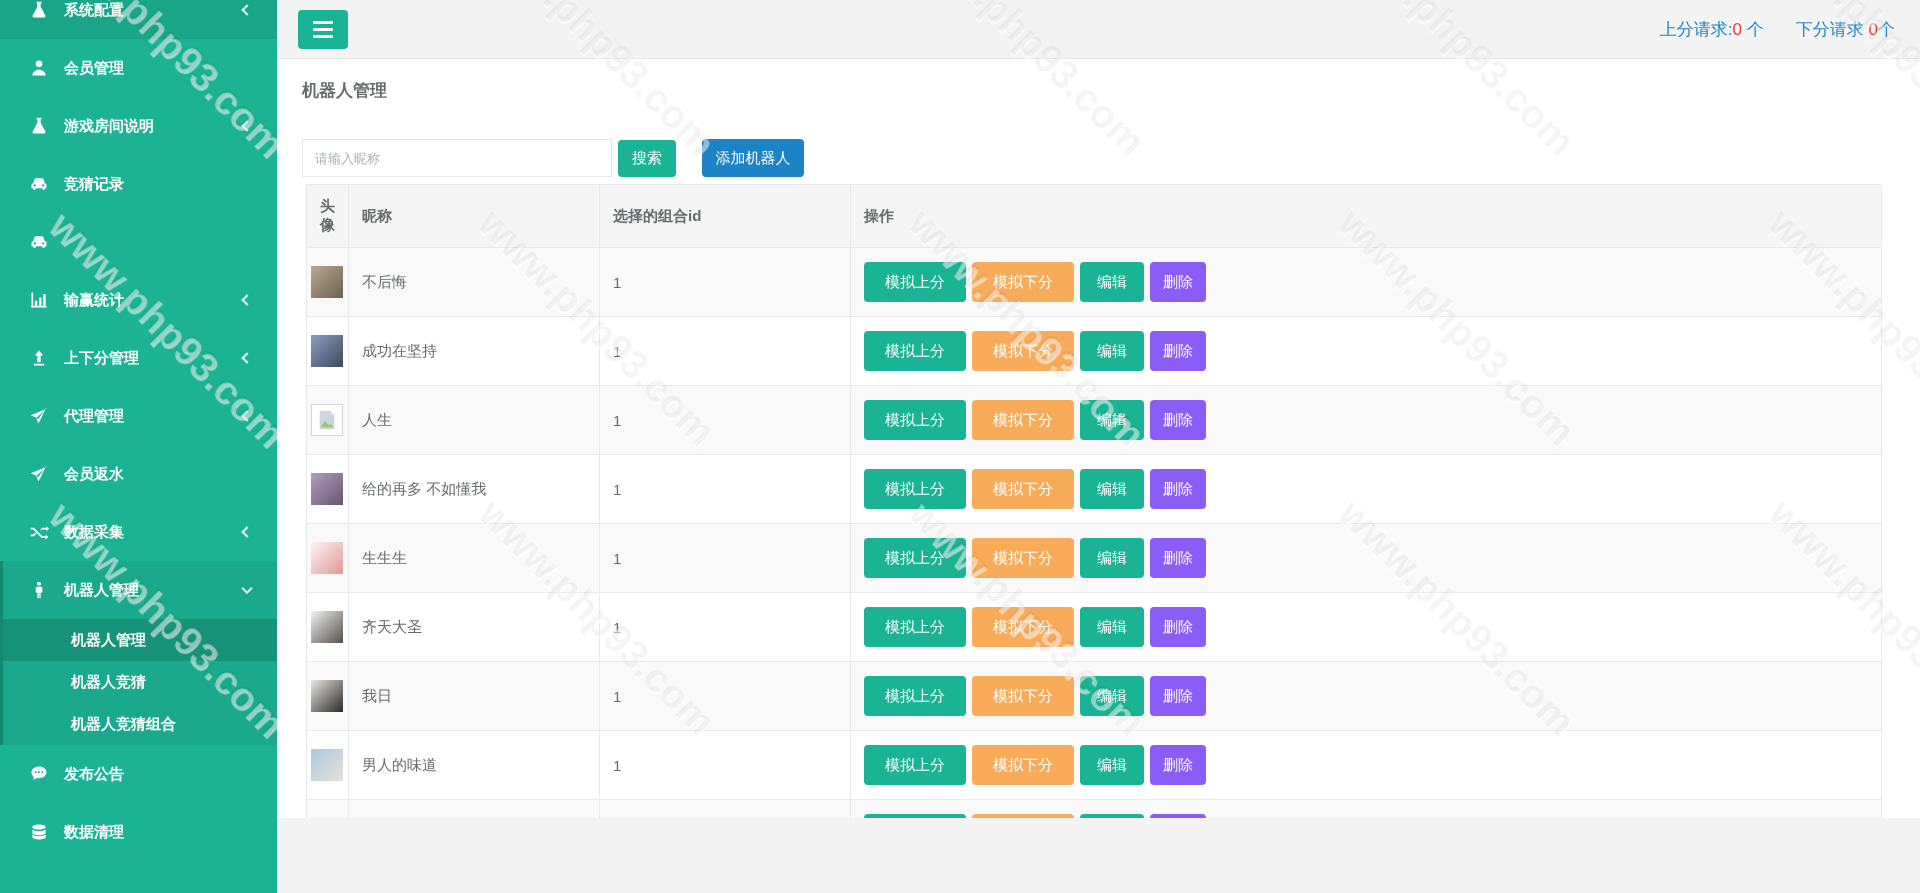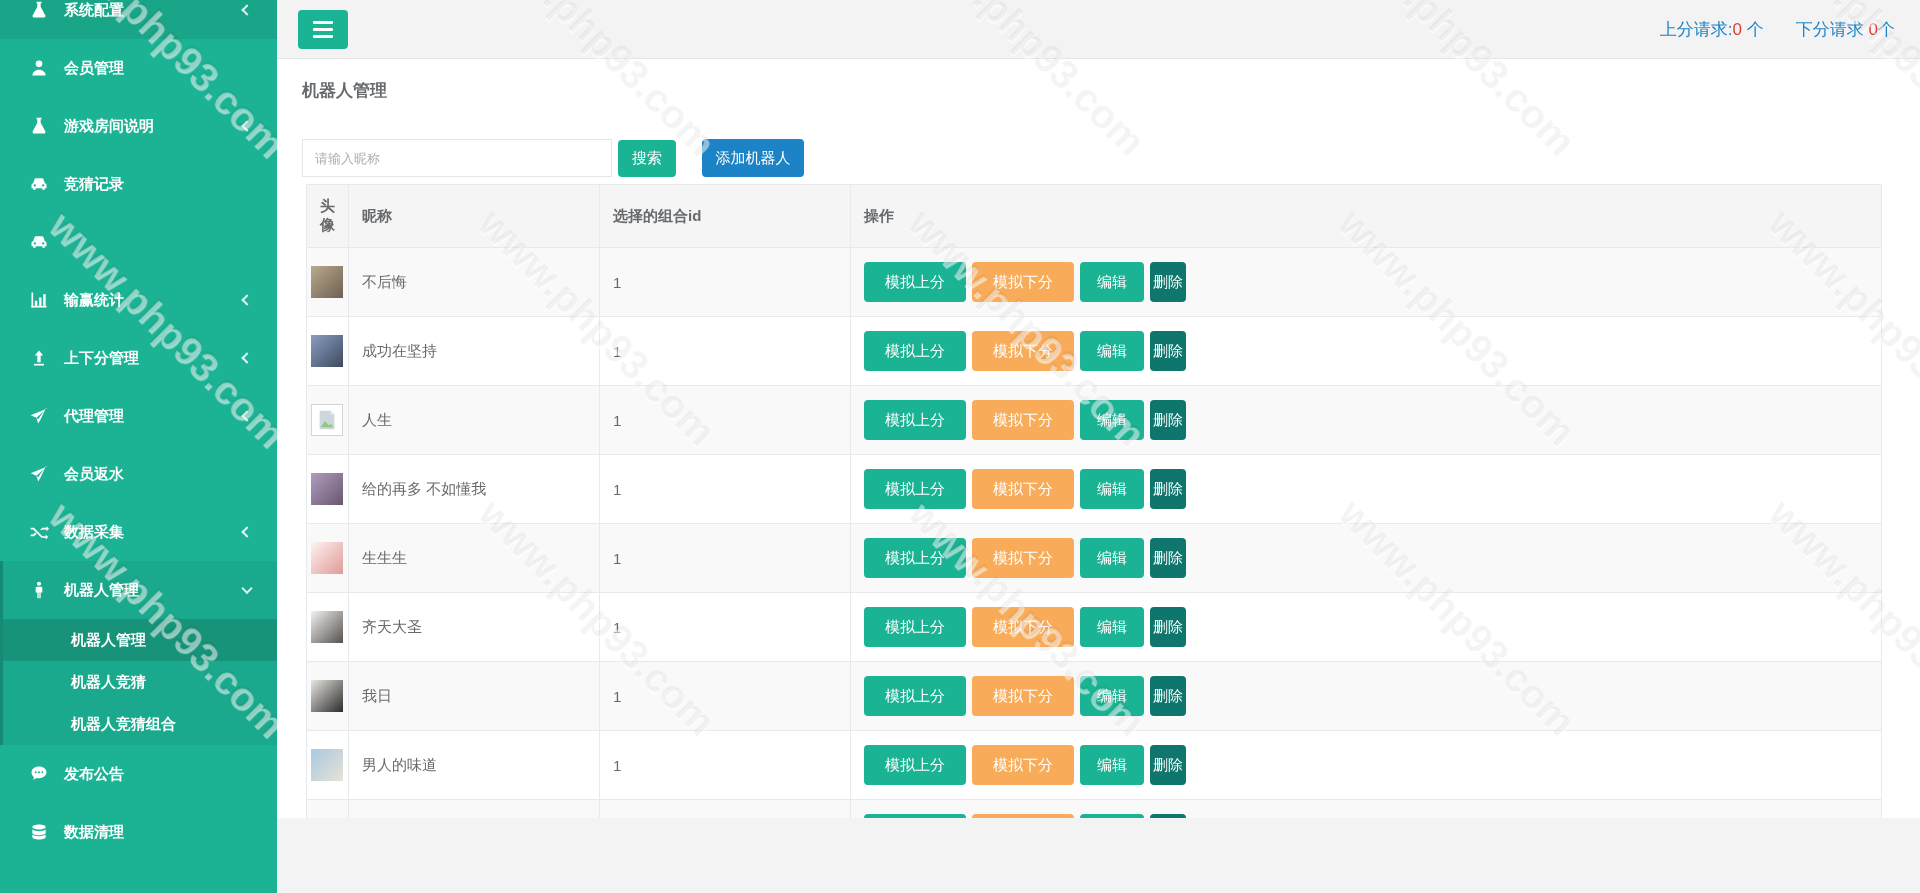--- a/index.html
+++ b/index.html
@@ -86,7 +86,7 @@
   .b-up   { width:102px; background:#1ab394; }
   .b-down { width:102px; background:#f8ac59; }
   .b-edit { width:64px;  background:#1ab394; }
-  .b-del  { width:36px;  background:#0f766e; }
+  .b-del  { width:56px;  background:#8b5cf6; }
 
   
   .wm-layer { position:absolute; inset:0; pointer-events:none; z-index:40; overflow:hidden; }

